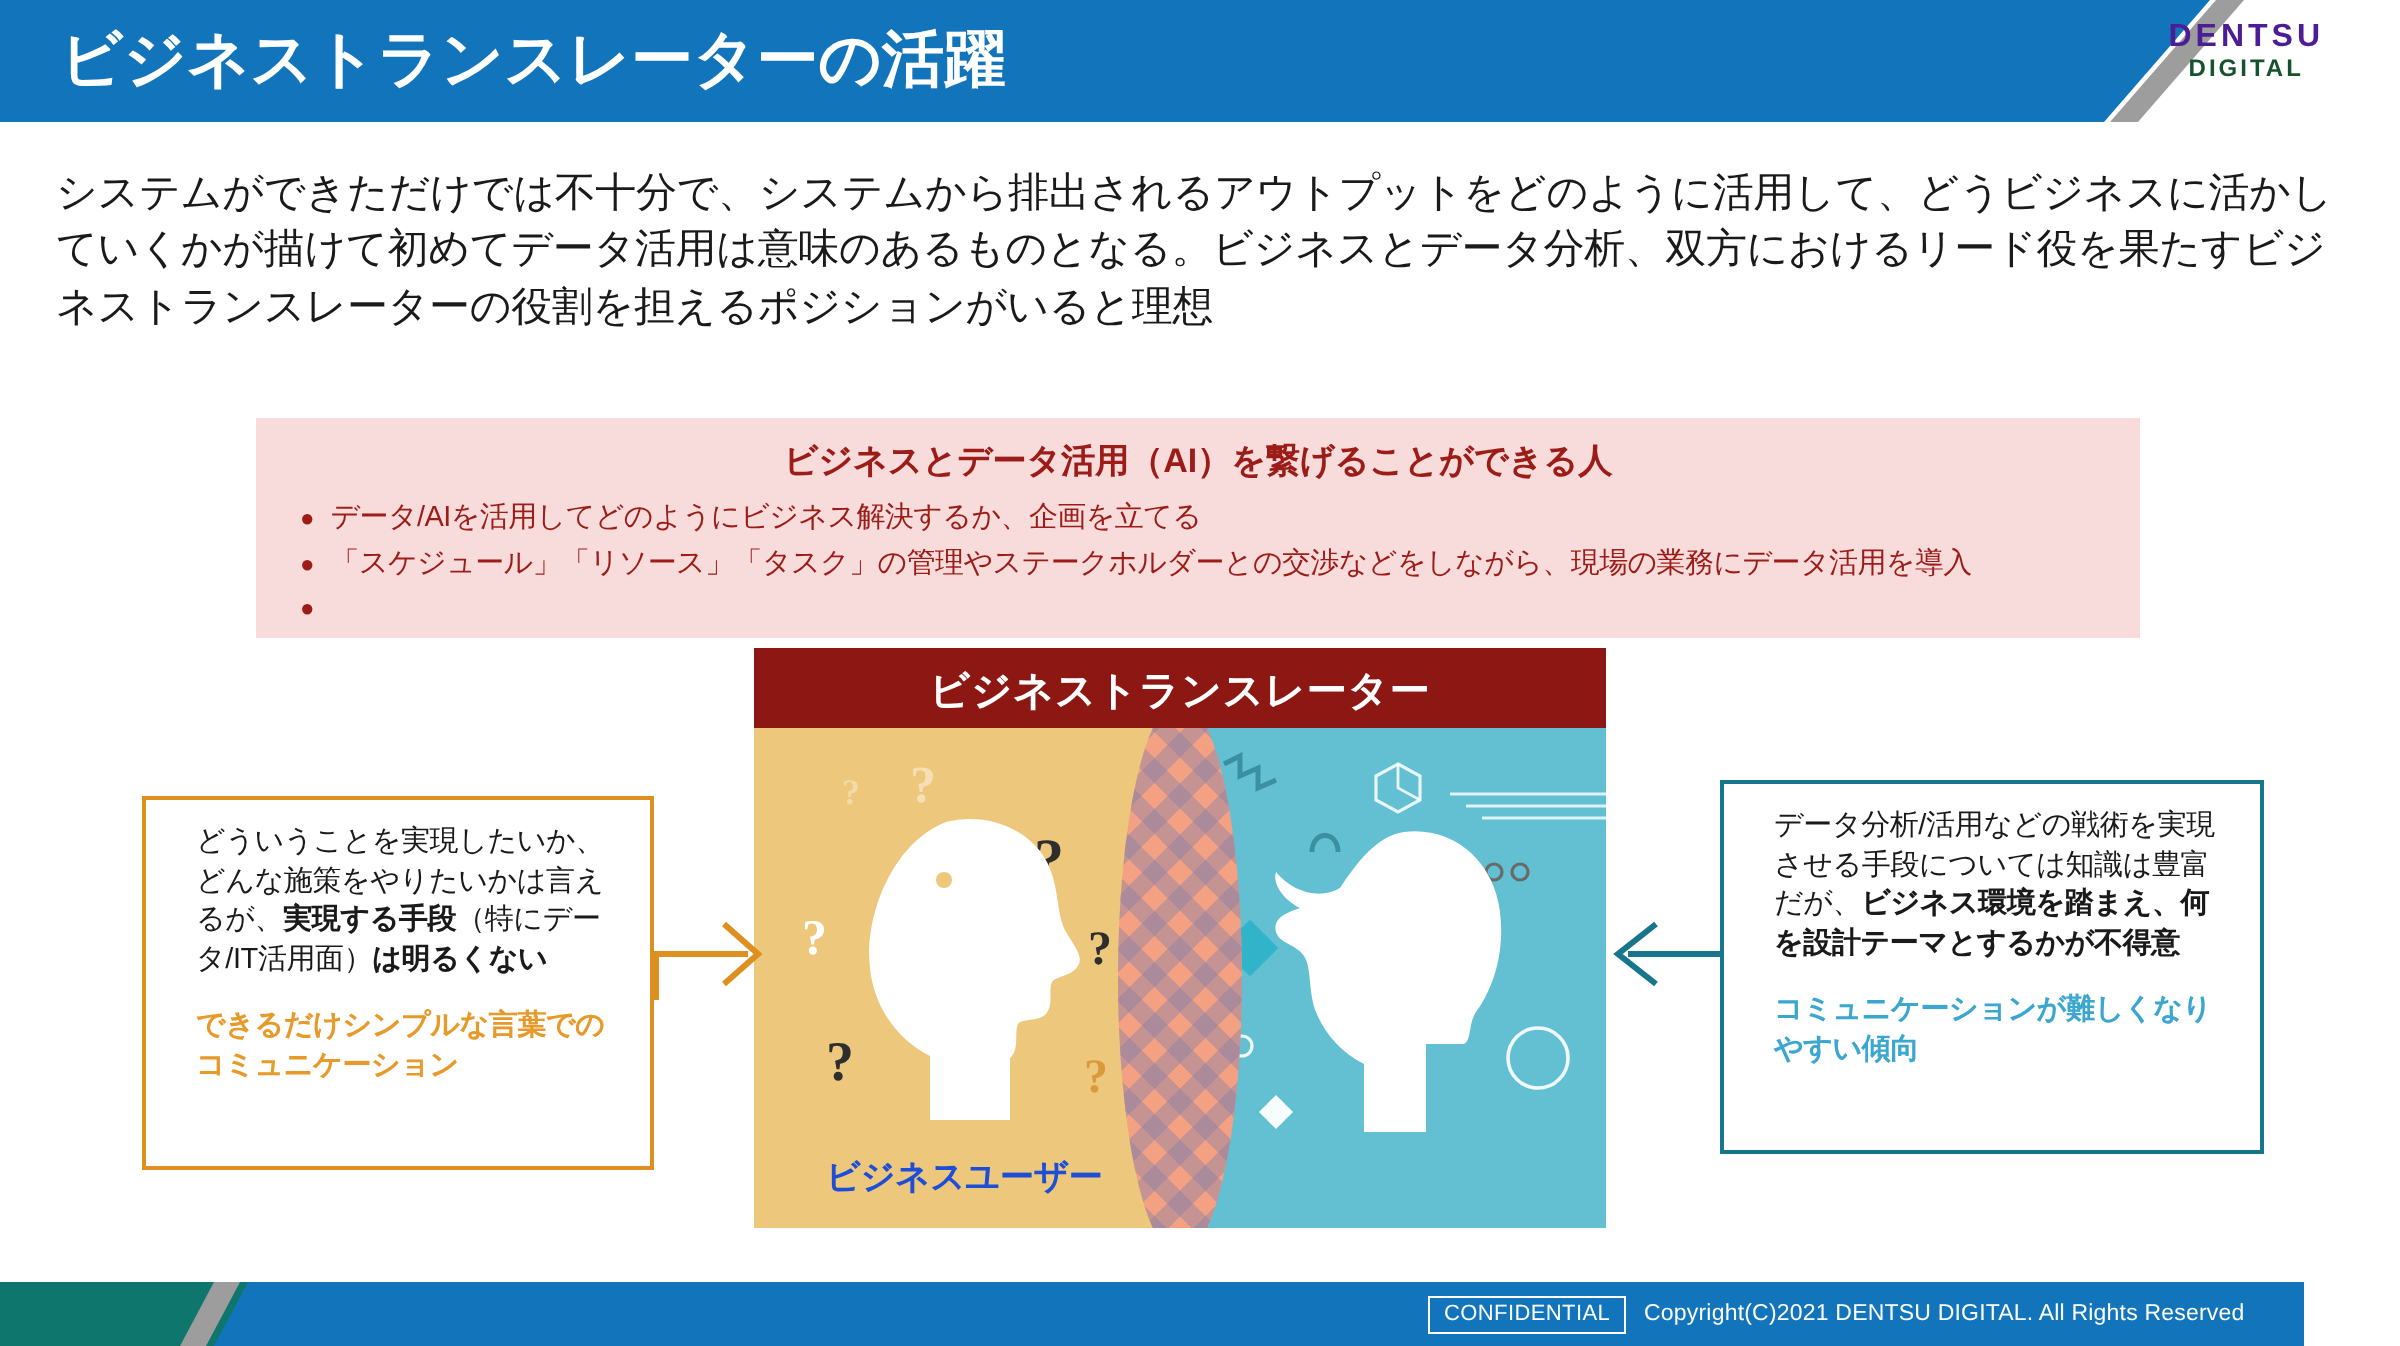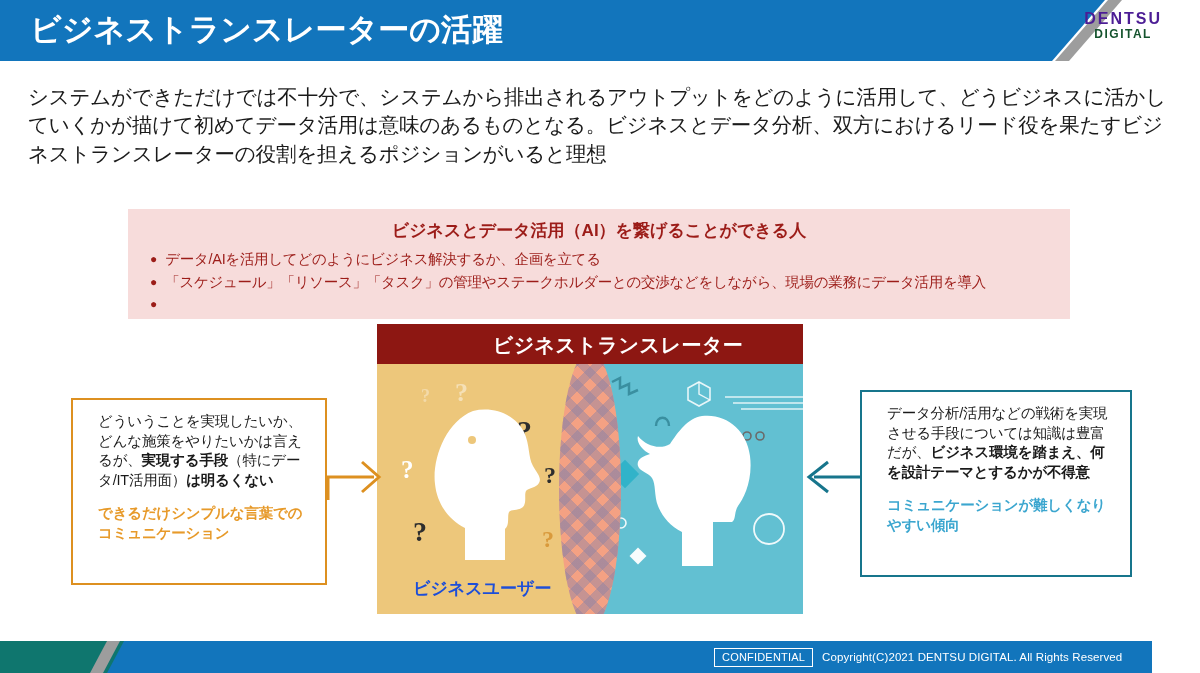--- a/index.html
+++ b/index.html
@@ -86,7 +86,7 @@
   }
   .card-header-title{
     position:absolute;left:0;top:8px;width:426px;text-align:center;
-    color:#ffffff;font-size:20px;font-weight:bold;letter-spacing:0.5px;padding-left:28px;
+    color:#ffffff;font-size:20px;font-weight:bold;letter-spacing:0.5px;
   }
   .card-body{
     position:absolute;left:0;top:40px;width:426px;height:250px;

